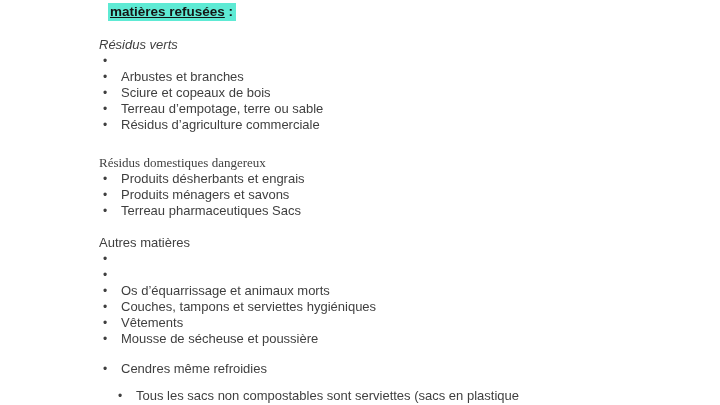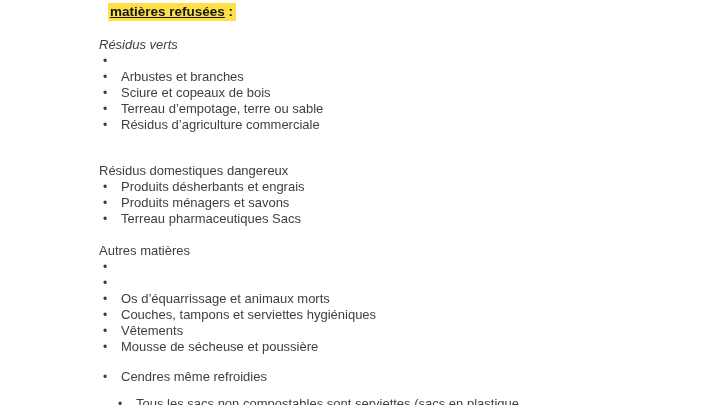--- a/index.html
+++ b/index.html
@@ -35,7 +35,7 @@
   }
   .title-highlight {
     display: inline-block;
-    background: #fde047;
+    background: #5eead4;
     color: #141414;
     font-weight: bold;
     font-size: 13.5px;

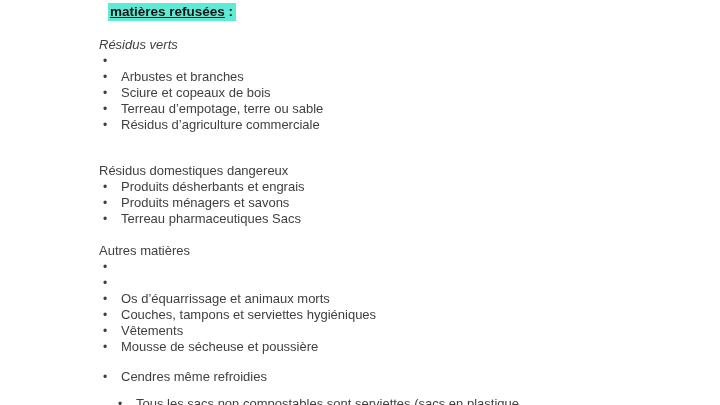--- a/index.html
+++ b/index.html
@@ -54,7 +54,7 @@
     color: #3f3f3f;
   }
   .heading-after-title { margin-top: 16px; font-style: italic; }
-  .heading-gap-small  { margin-top: 30px; }
+  .heading-gap-small  { margin-top: 22px; font-family: Liberation Serif, serif; }
   .heading-gap-large  { margin-top: 16px; }
   ul.doc-list {
     list-style: none;

